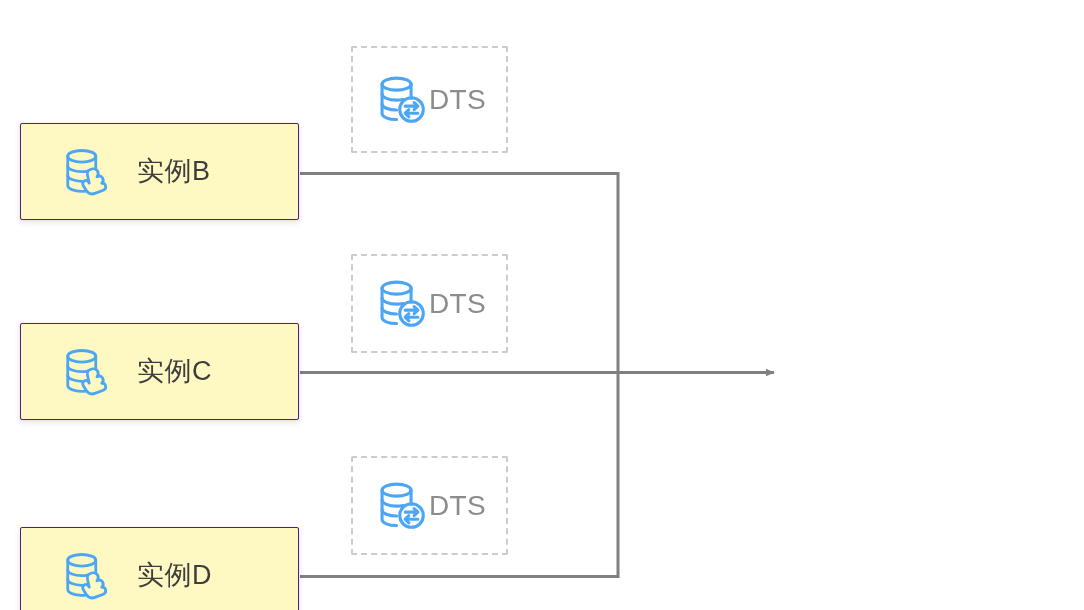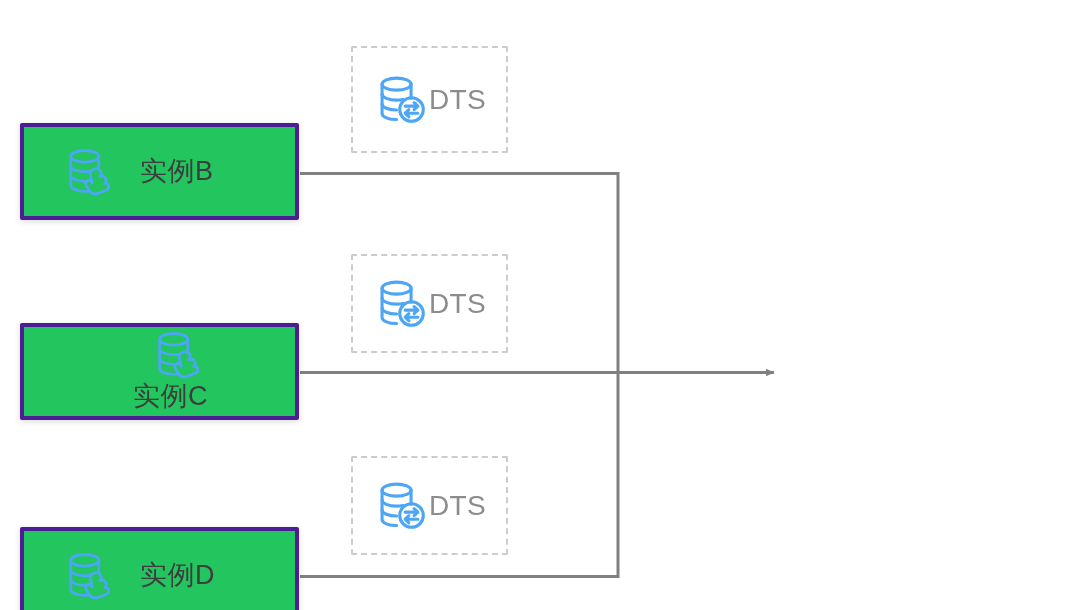--- a/index.html
+++ b/index.html
@@ -22,8 +22,8 @@
   
   .instance-card {
     position: absolute;
-    background: #22c55e;
-    border: 4px solid #4c1d95;
+    background: #fef9c3;
+    border: 1px solid #4c1d95;
     border-radius: 2px;
     box-shadow: 0 2px 6px rgba(0,0,0,0.13), 0 0 1px rgba(0,0,0,0.10);
     display: flex;

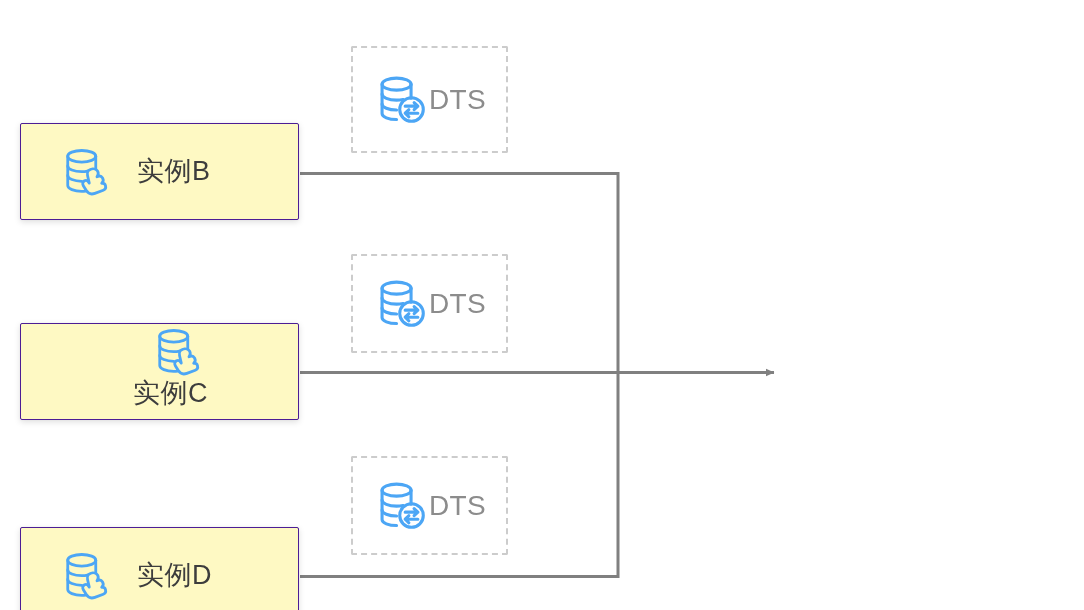--- a/index.html
+++ b/index.html
@@ -176,7 +176,7 @@
     <span class="instance-label">实例B</span>
   </div>
 
-  <div class="instance-card" style="left:20px; top:291px; width:279px; height:97px;flex-direction:column;">
+  <div class="instance-card" style="left:20px; top:291px; width:279px; height:97px;">
     <svg class="instance-icon" viewBox="0 0 64 64" xmlns="http://www.w3.org/2000/svg">
       <g fill="none" stroke="#4ca6f5" stroke-width="3.2" stroke-linecap="round" stroke-linejoin="round">
         <ellipse cx="26" cy="14" rx="16" ry="6.6"></ellipse>

